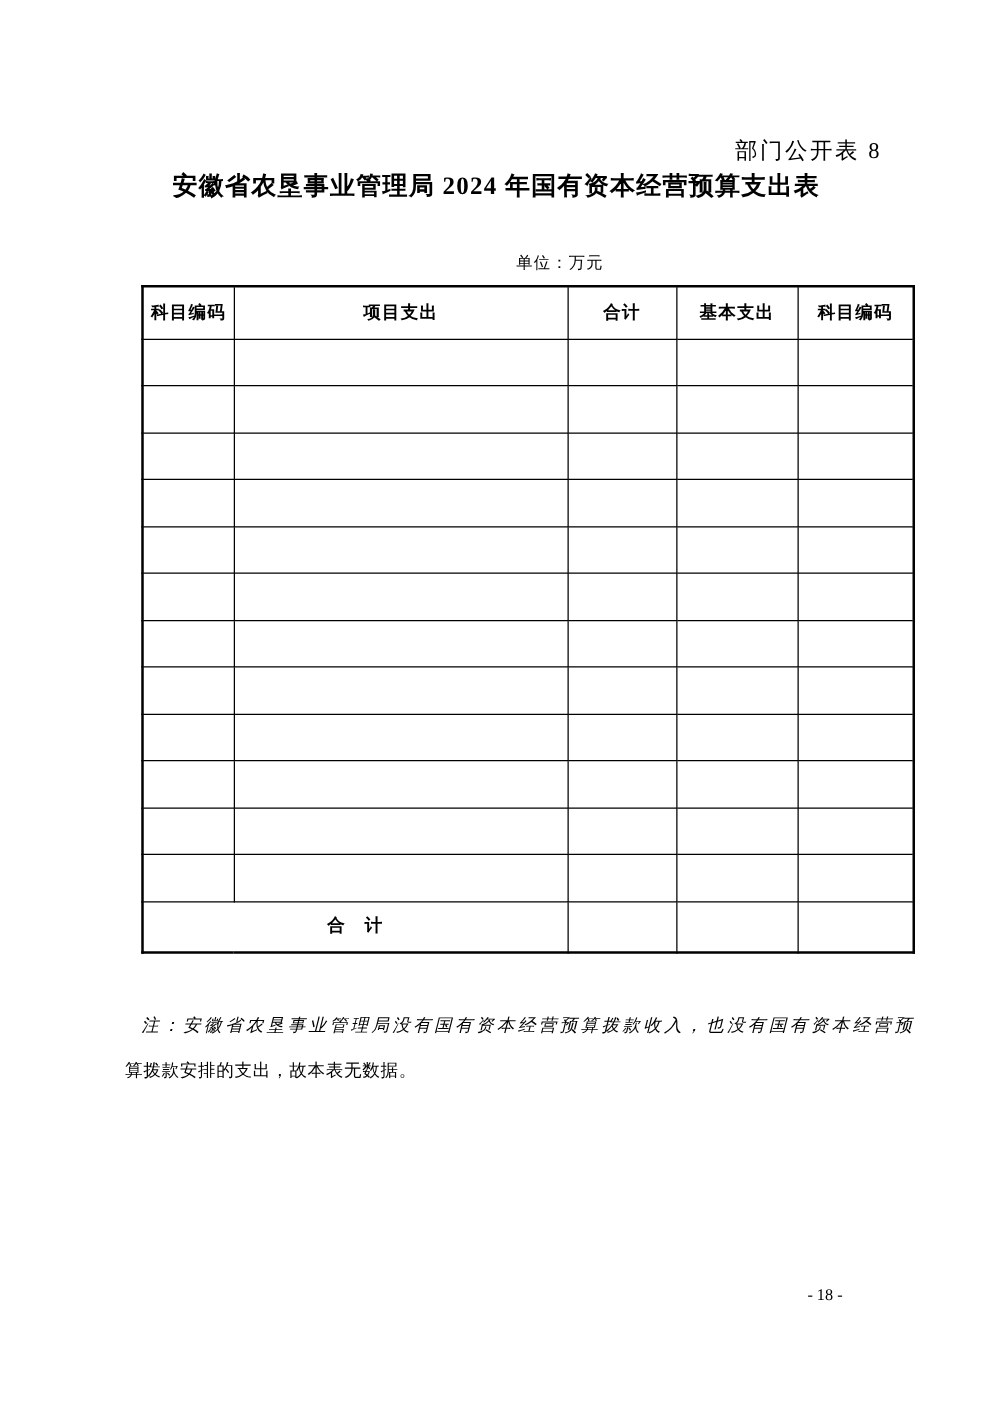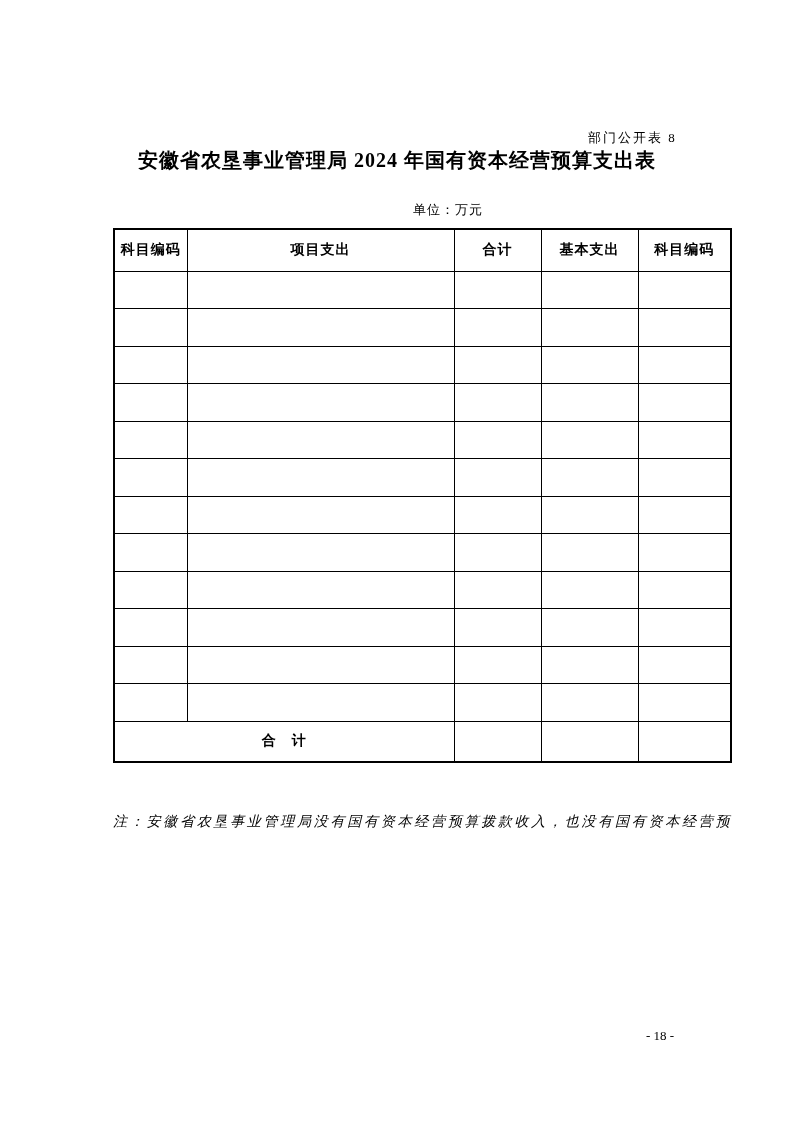--- a/index.html
+++ b/index.html
@@ -14,9 +14,8 @@
   }
   .corner-label {
     position:absolute; left:588px; top:108px;
-    font-size:13px; letter-spacing:2px;
+    font-size:18px; letter-spacing:2px;
     white-space:nowrap;
-    margin-top:21px;
   }
   .doc-title {
     position:absolute; left:0; top:147px; width:794px;

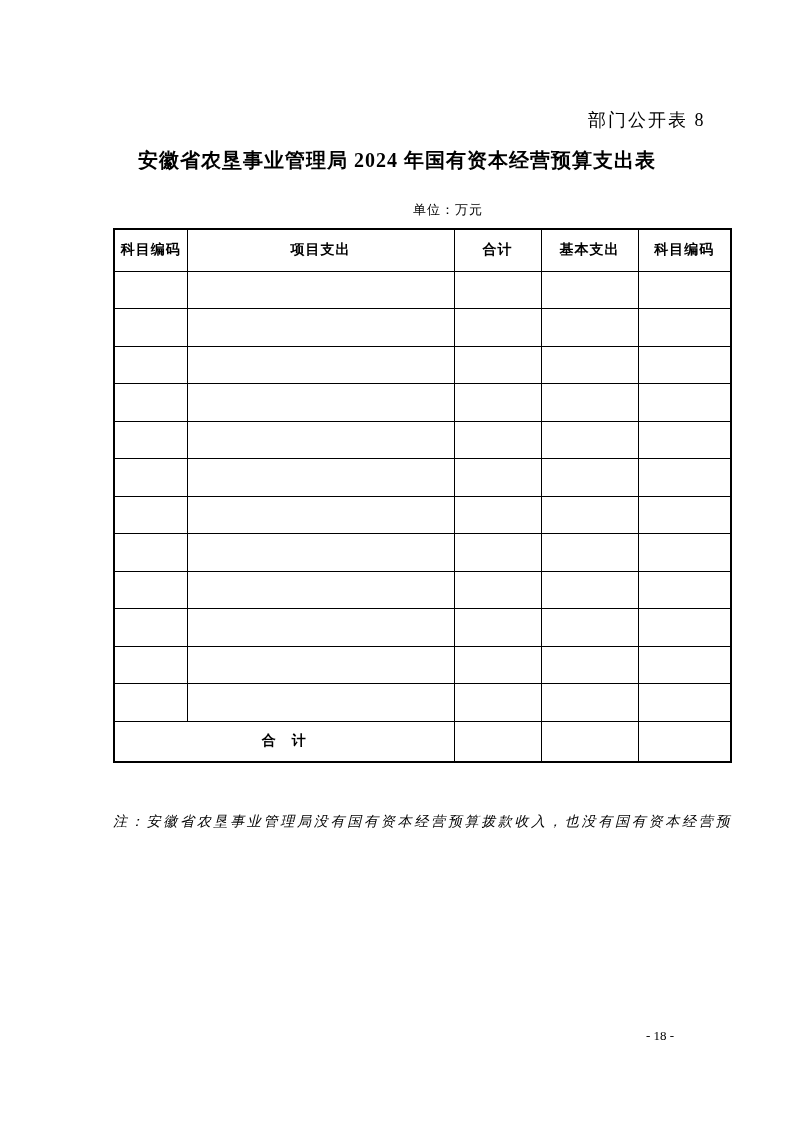--- a/index.html
+++ b/index.html
@@ -18,7 +18,7 @@
     white-space:nowrap;
   }
   .doc-title {
-    position:absolute; left:0; top:147px; width:794px;
+    position:absolute; left:0; top:135px; width:794px;
     text-align:center;
     font-size:20px; font-weight:bold; letter-spacing:1px;
     white-space:nowrap;

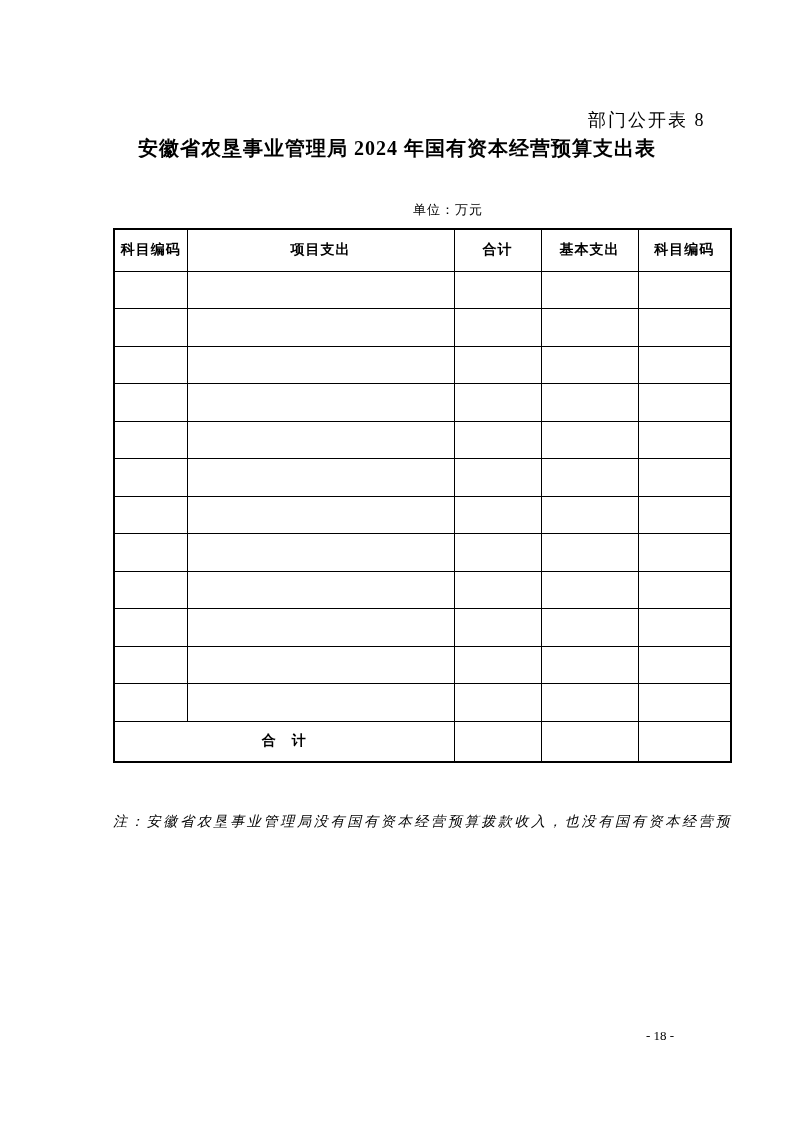--- a/index.html
+++ b/index.html
@@ -186,6 +186,7 @@
 
   <div class="note">
     <div class="note-line-first">注：安徽省农垦事业管理局没有国有资本经营预算拨款收入，也没有国有资本经营预</div>
+    <div class="note-line-rest">算拨款安排的支出，故本表无数据。</div>
   </div>
 
   <div class="page-number">- 18 -</div>

